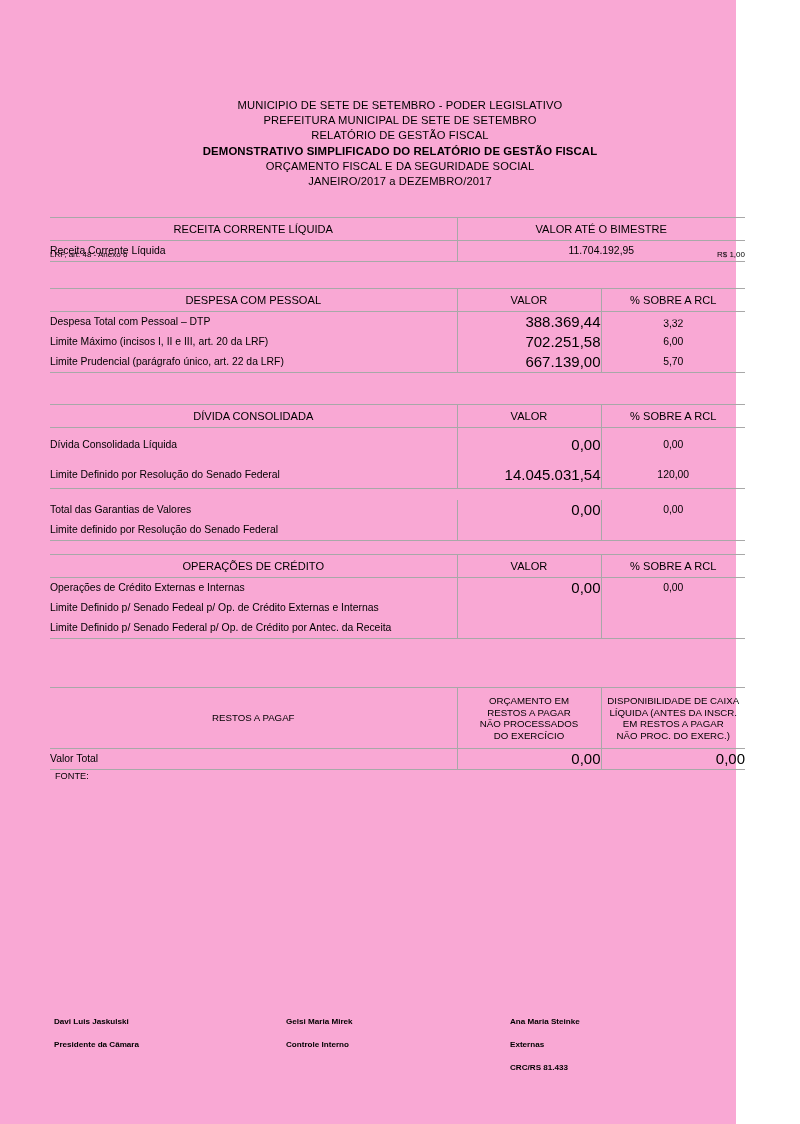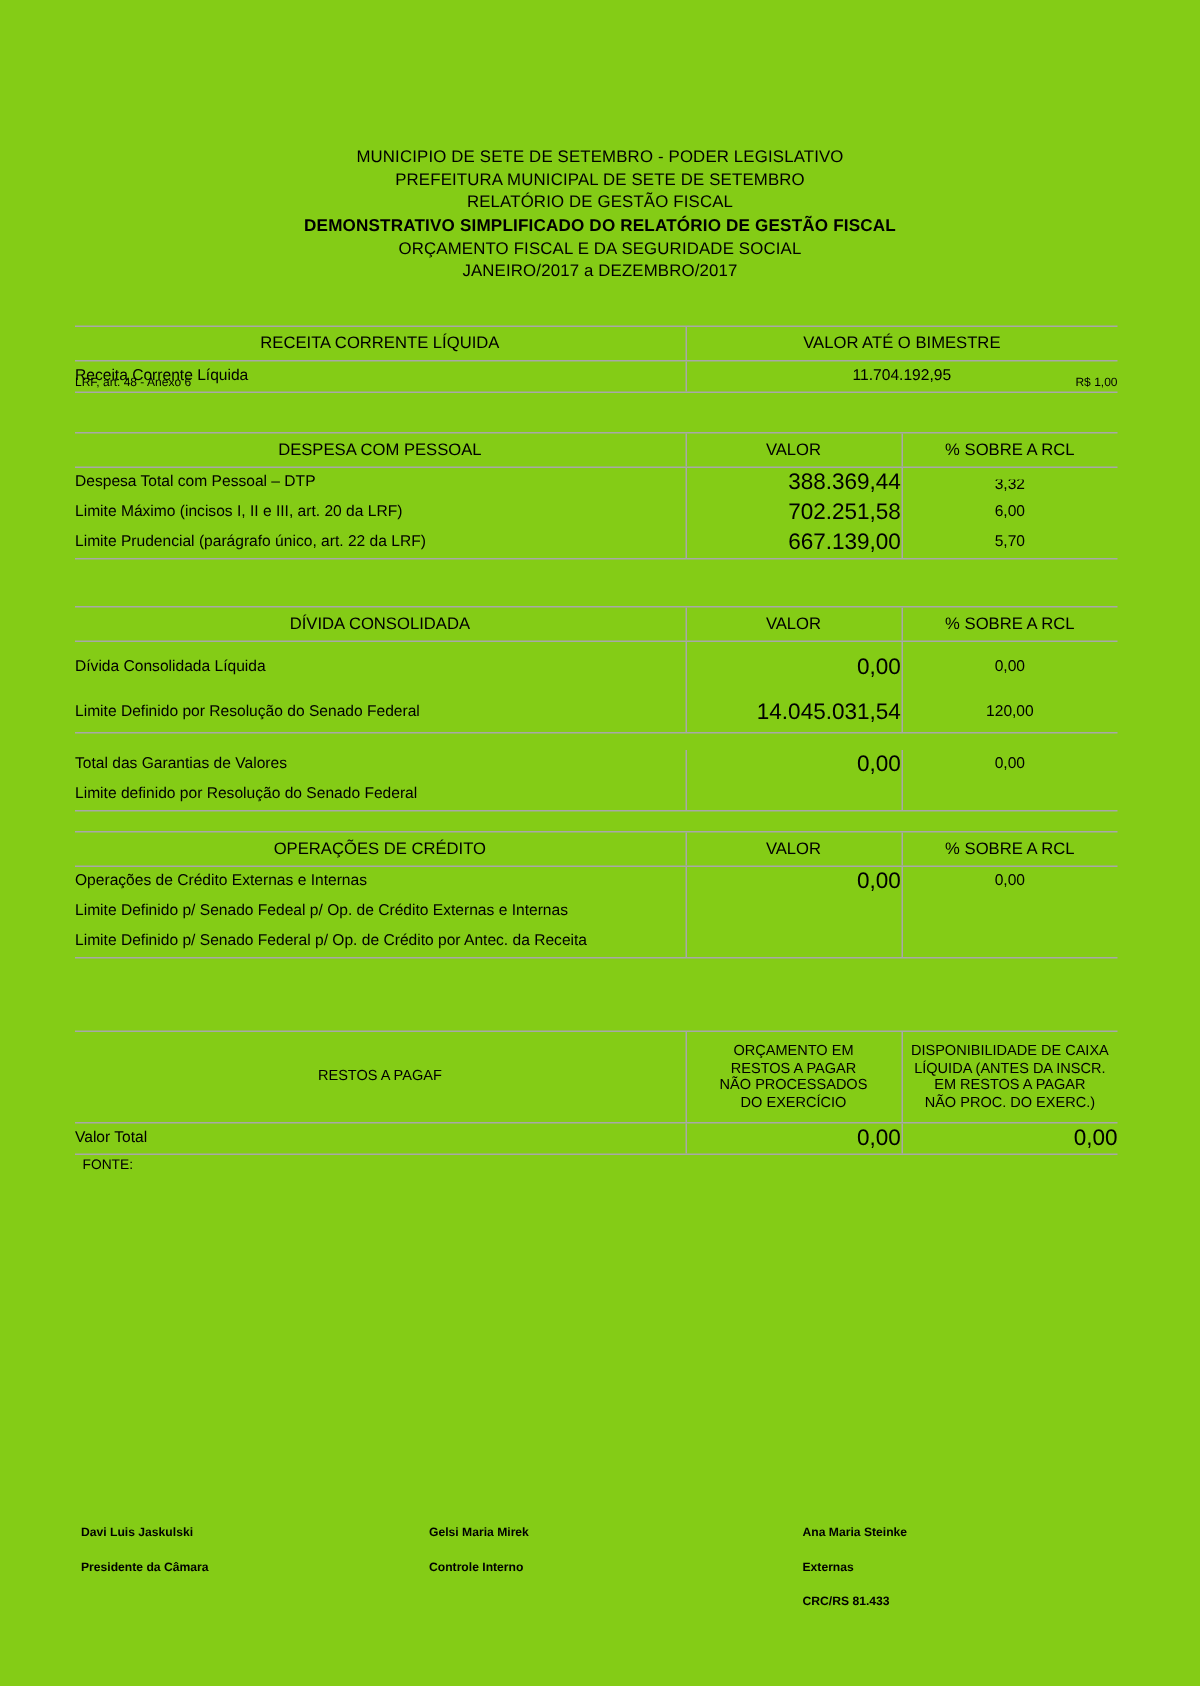--- a/index.html
+++ b/index.html
@@ -18,9 +18,9 @@
   .page {
     position: absolute;
     left: 0; top: 0;
-    width: 800px;
+    width: 736px;
     height: 1124px;
-    background: #84cc16;
+    background: #f9a8d4;
   }
 
   

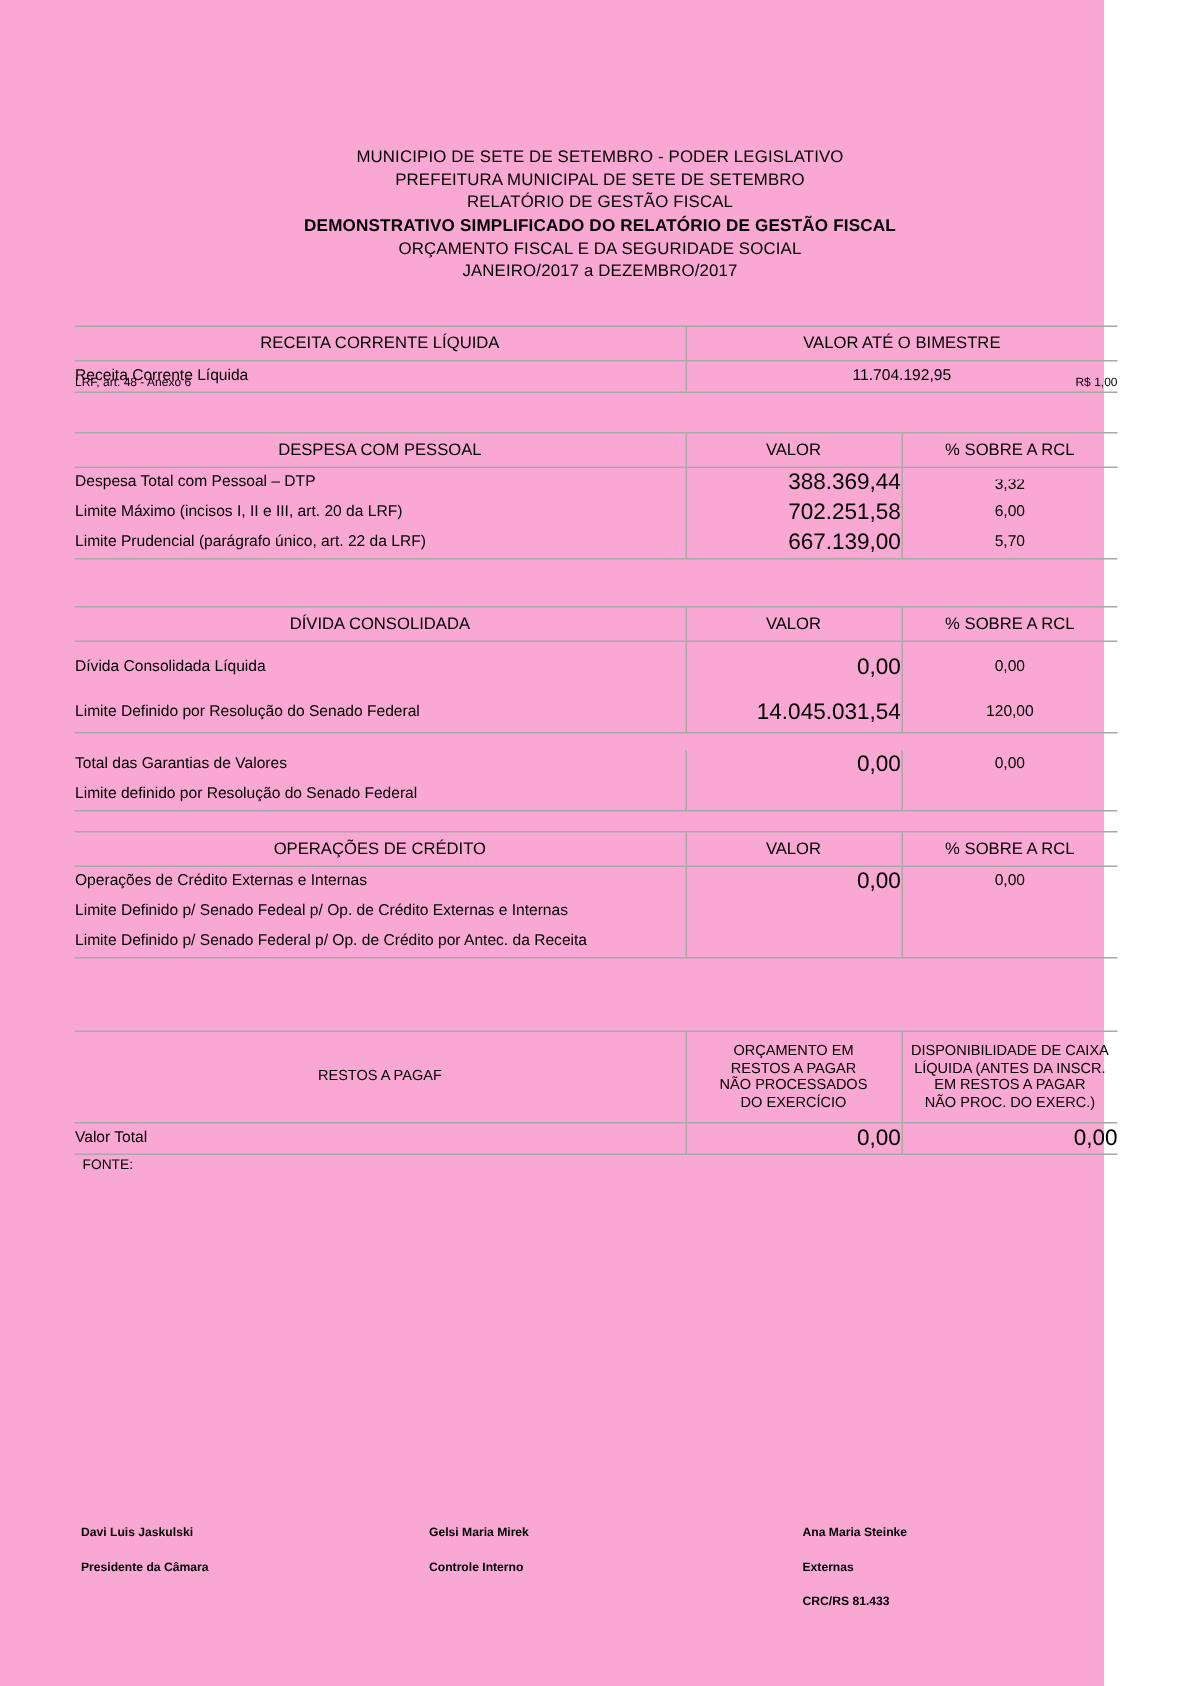--- a/index.html
+++ b/index.html
@@ -145,7 +145,7 @@
   .sig-col .sig-line { margin-bottom: 12px; white-space: nowrap; }
   .sig-col.c1 { left: 4px; }
   .sig-col.c2 { left: 236px; }
-  .sig-col.c3 { left: 485px; }
+  .sig-col.c3 { left: 460px; }
 </style>
 </head>
 <body>

